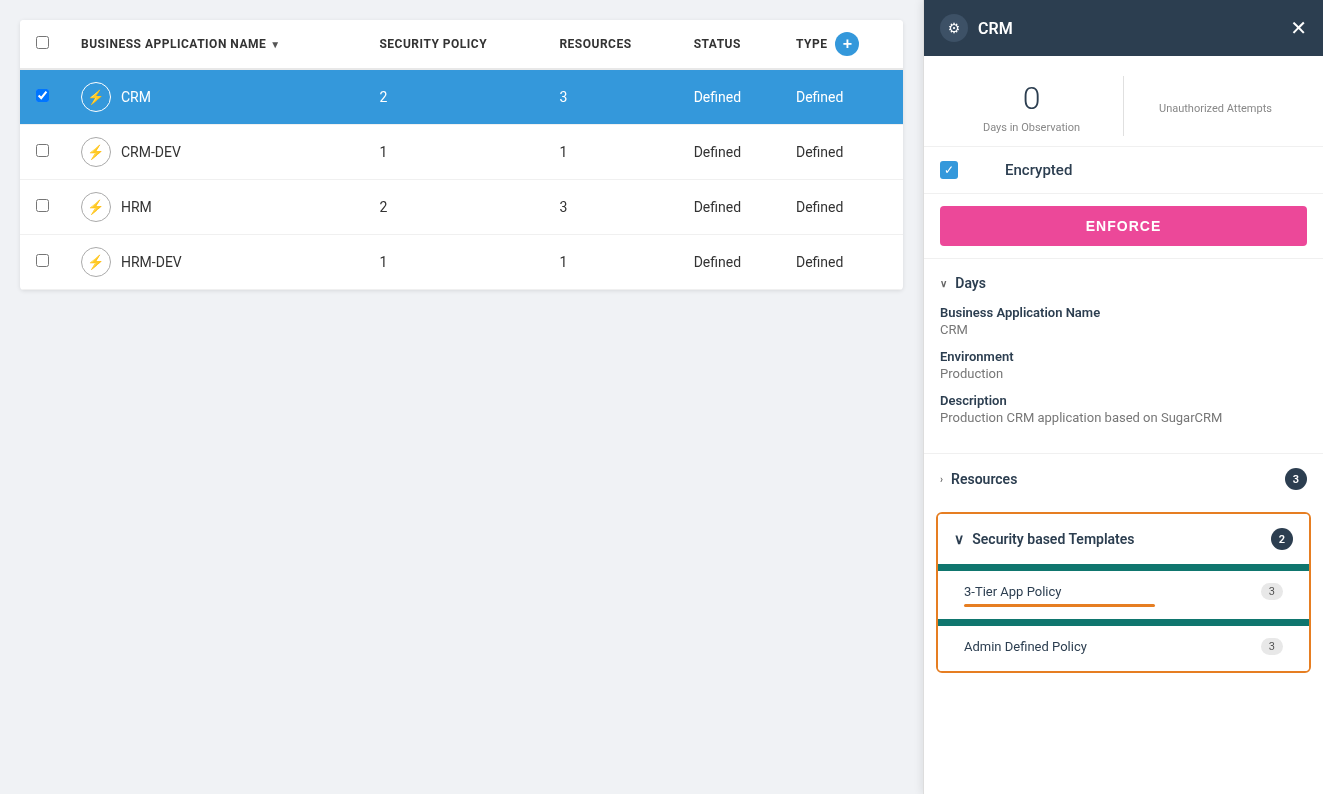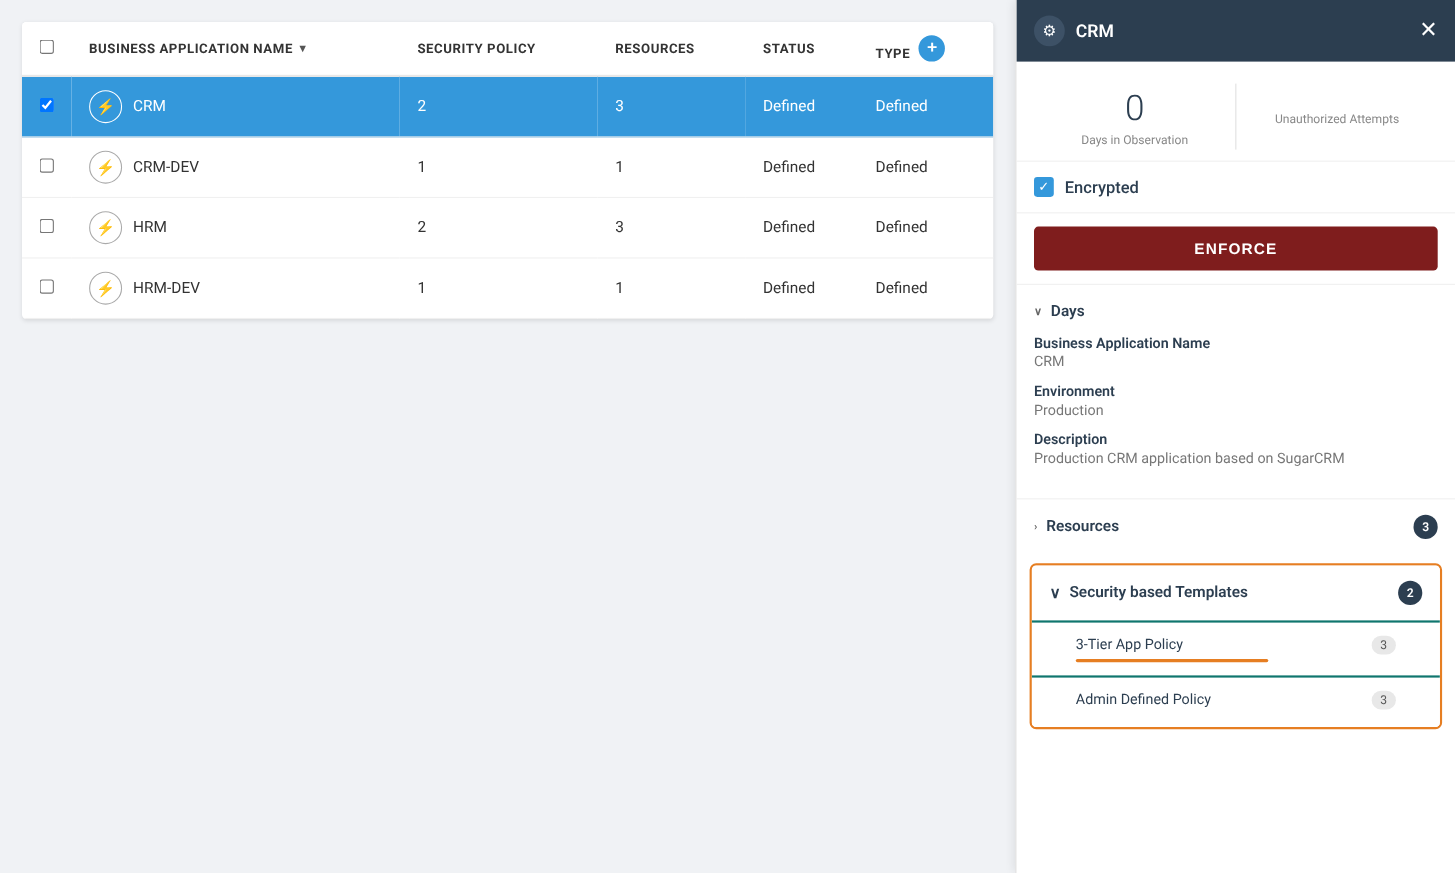--- a/index.html
+++ b/index.html
@@ -418,7 +418,7 @@
           <th>RESOURCES</th>
           <th>STATUS</th>
           <th>
-            <div style="display:flex;align-items:flex-end;gap:8px;">
+            <div style="display:flex;align-items:center;gap:8px;">
               <span>TYPE</span>
               <button class="add-btn">+</button>
             </div>

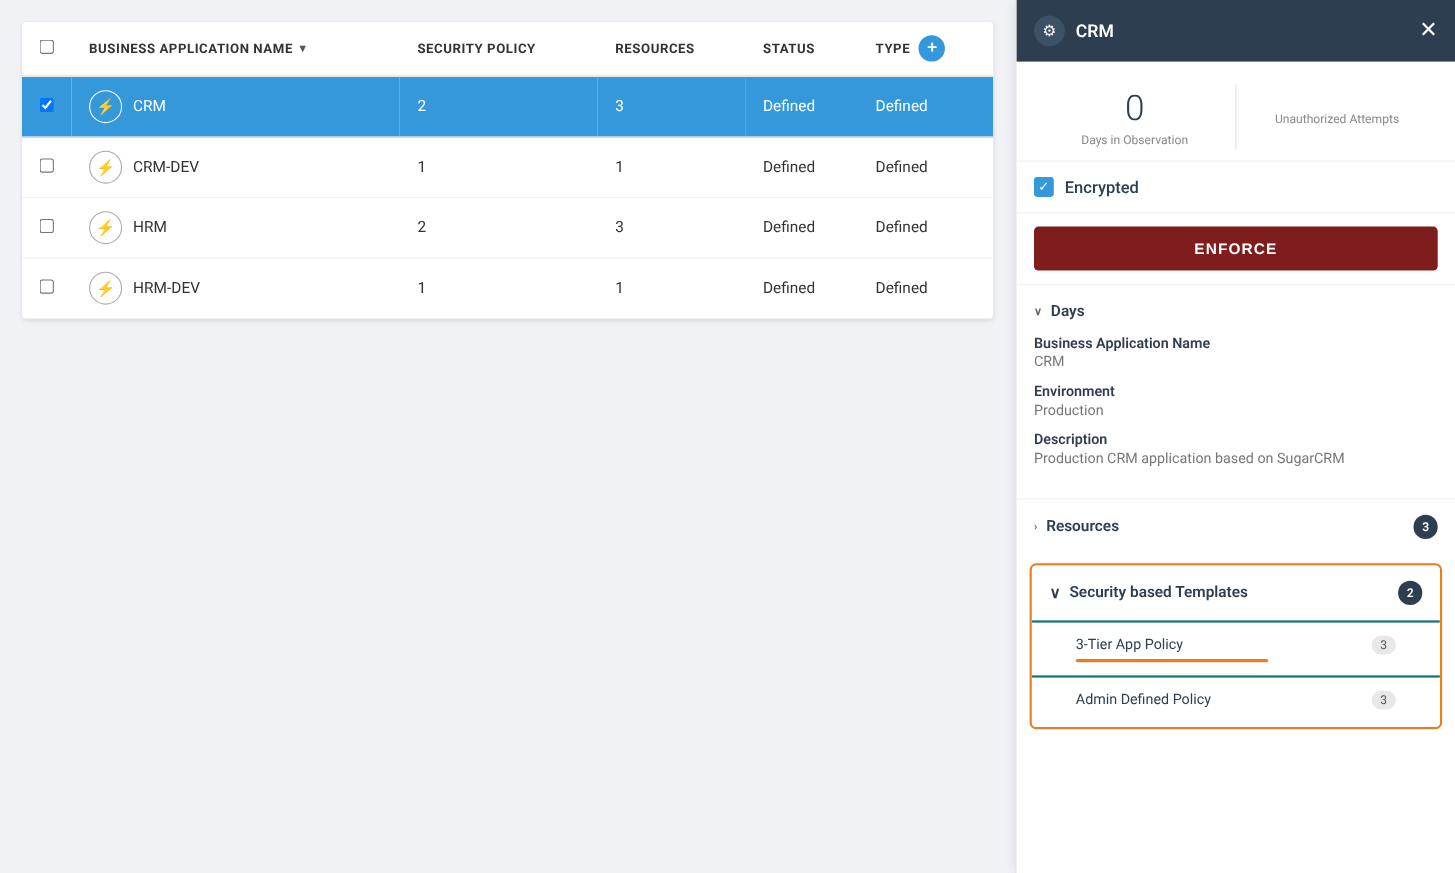--- a/index.html
+++ b/index.html
@@ -249,6 +249,7 @@
       font-size: 15px;
       font-weight: 500;
       color: #2c3e50;
+      margin-left: 37px;
     }
 
     

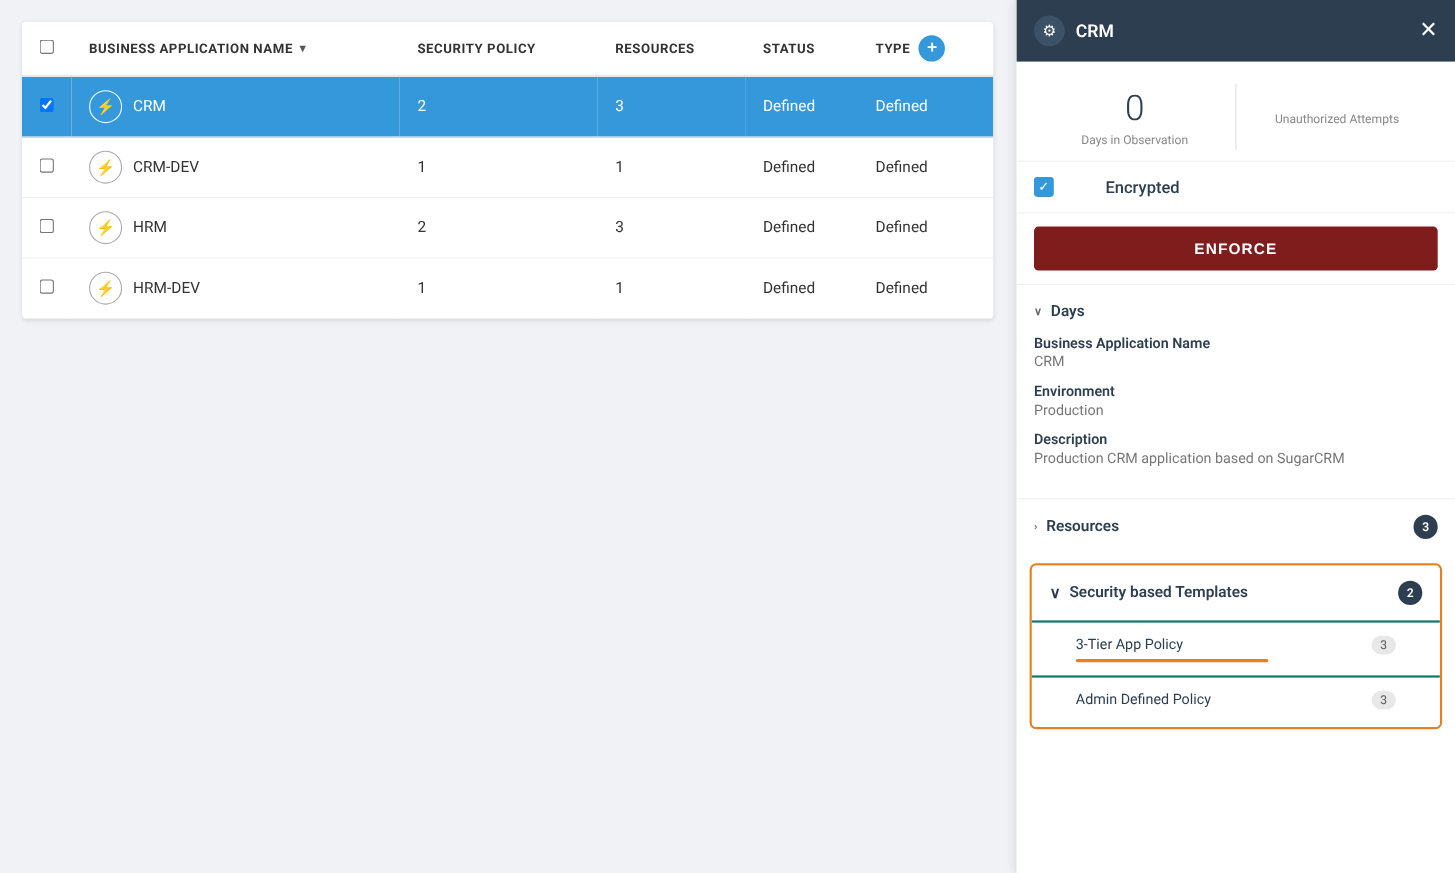--- a/index.html
+++ b/index.html
@@ -255,7 +255,7 @@
     
     .enforce-btn {
       margin: 12px 16px;
-      background: #7f1d1d;
+      background: #ec4899;
       color: #fff;
       border: none;
       border-radius: 4px;

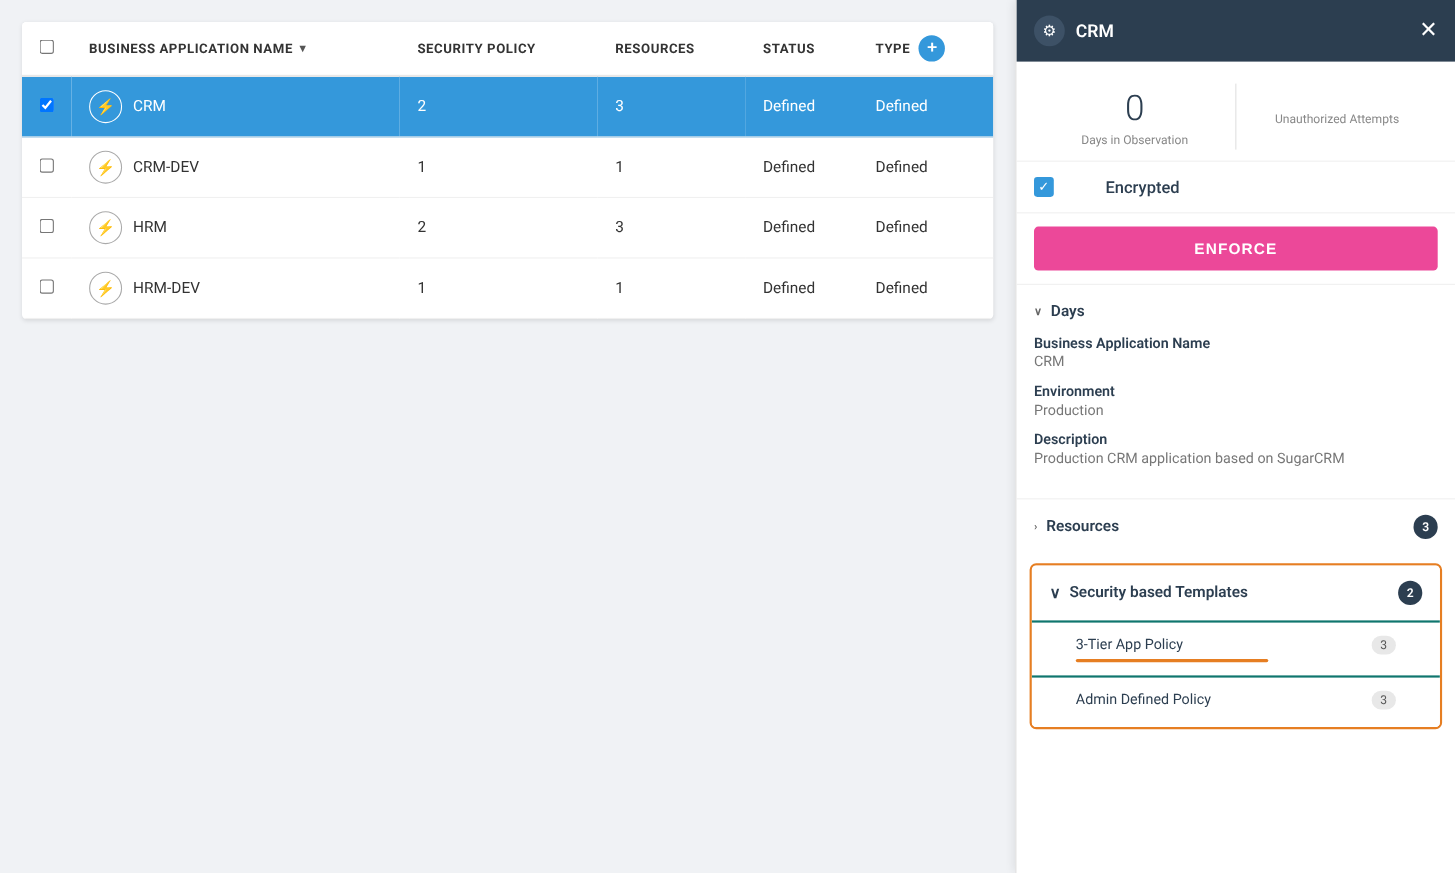--- a/index.html
+++ b/index.html
@@ -341,8 +341,8 @@
     }
 
     .policy-item {
-      padding: 12px 40px;
-      border-top: 2px solid #0f766e;
+      padding: 12px 26px;
+      border-top: 7px solid #0f766e;
       background: #fff;
     }
 

